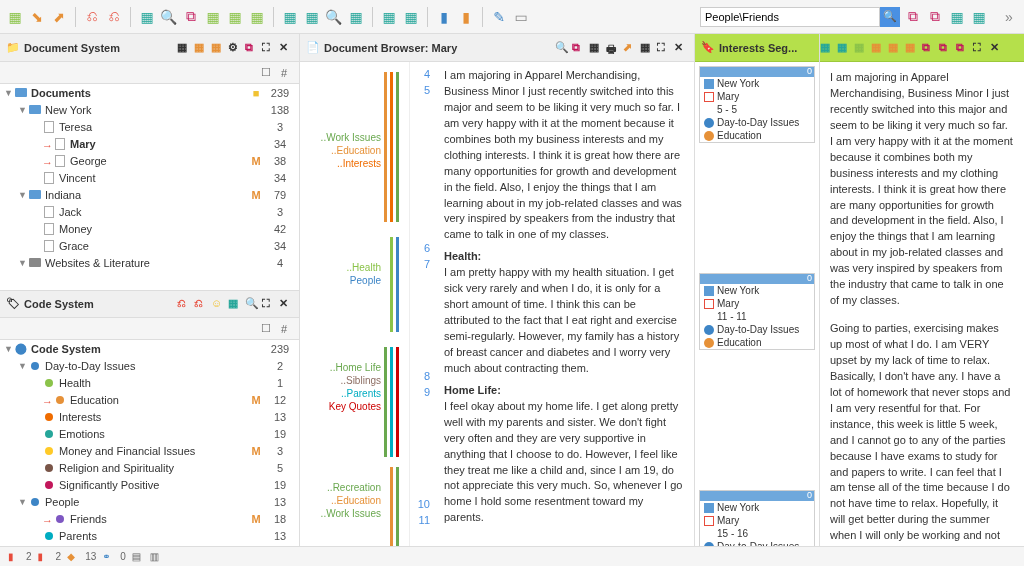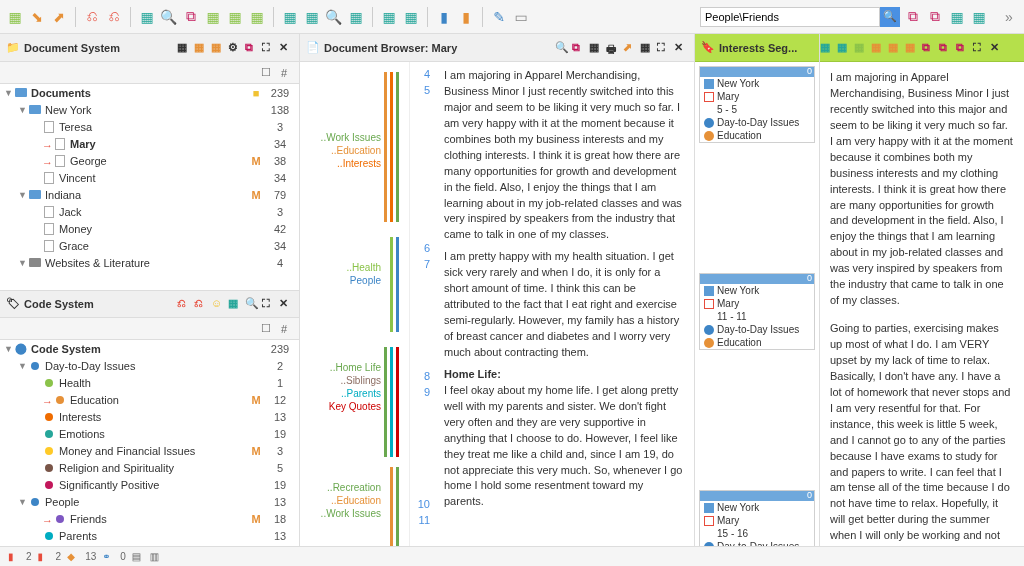--- a/index.html
+++ b/index.html
@@ -476,6 +476,7 @@
           </div>
         <div class="content" id="content">
             <p>I am majoring in Apparel Merchandising, Business Minor I just recently switched into this major and seem to be liking it very much so far. I am very happy with it at the moment because it combines both my business interests and my clothing interests. I think it is great how there are many opportunities for growth and development in the field. Also, I enjoy the things that I am learning about in my job-related classes and was very inspired by speakers from the industry that came to talk in one of my classes.</p>
+            <h4>Health:</h4>
             <p>I am pretty happy with my health situation. I get sick very rarely and when I do, it is only for a short amount of time. I think this can be attributed to the fact that I eat right and exercise semi-regularly. However, my family has a history of breast cancer and diabetes and I worry very much about contracting them.</p>
             <h4>Home Life:</h4>
             <p>I feel okay about my home life. I get along pretty well with my parents and sister. We don't fight very often and they are very supportive in anything that I choose to do. However, I feel like they treat me like a child and, since I am 19, do not appreciate this very much.  So, whenever I go home I hold some resentment toward my parents.</p>

